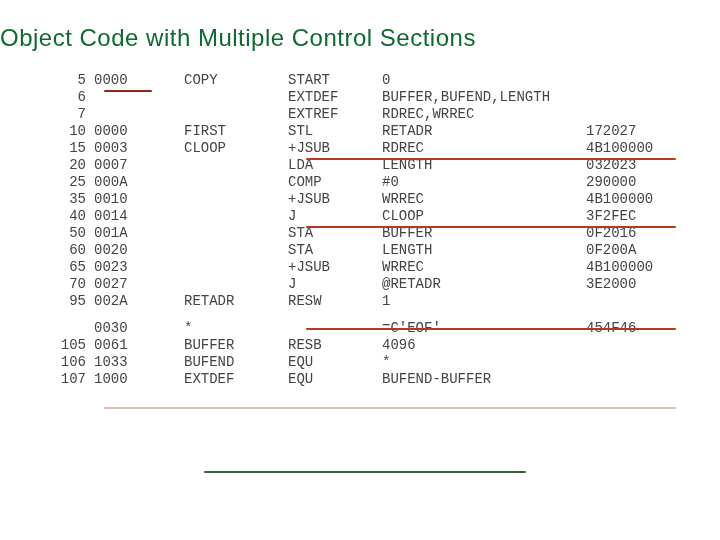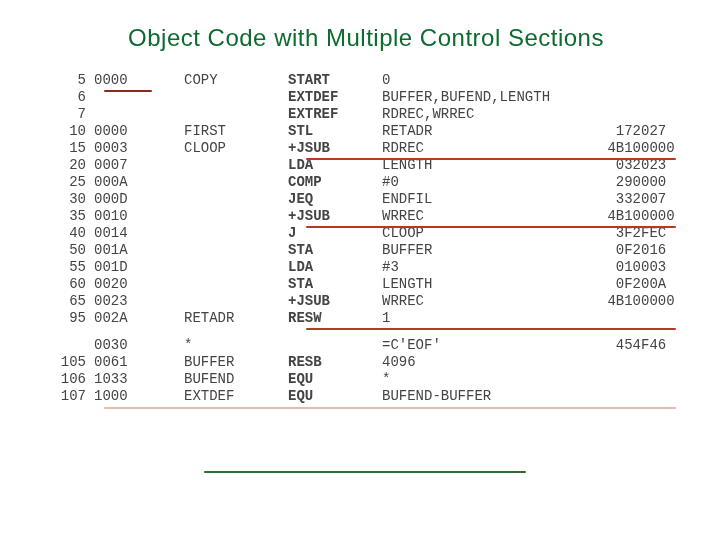--- a/index.html
+++ b/index.html
@@ -22,11 +22,10 @@
     top: 24px;
     left: 0;
     right: 16px;
-    text-align: center;
+    text-align: left;
     font-size: 24px;
     font-weight: 400;
     letter-spacing: 0.5px;
-    padding-left: 28px;
   }
   .table-wrap {
     position: absolute;

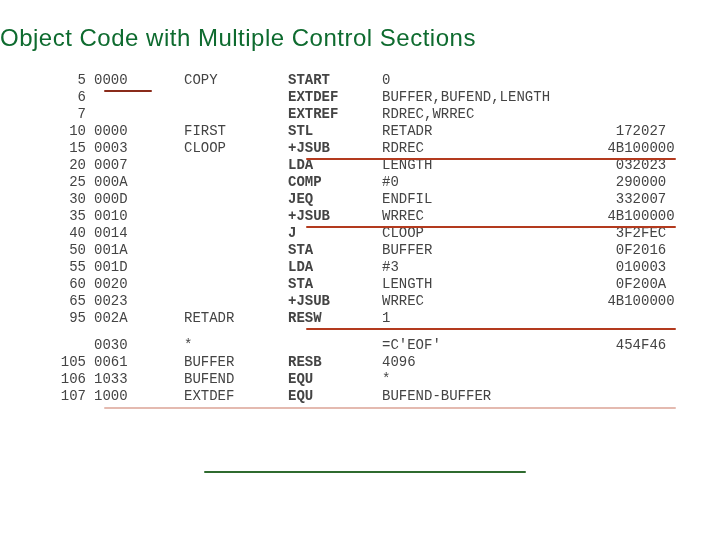--- a/index.html
+++ b/index.html
@@ -51,7 +51,7 @@
   td.c-line   { width: 42px;  text-align: right; padding-right: 18px; }
   td.c-addr   { width: 82px;  }
   td.c-label  { width: 96px;  }
-  td.c-opcode { width: 86px; font-weight: bold;  }
+  td.c-opcode { width: 86px;  }
   td.c-operand{ width: 196px; }
   td.c-obj    { width: 110px; text-align: center; }
   tr.spacer td { height: 10px; line-height: 10px; }

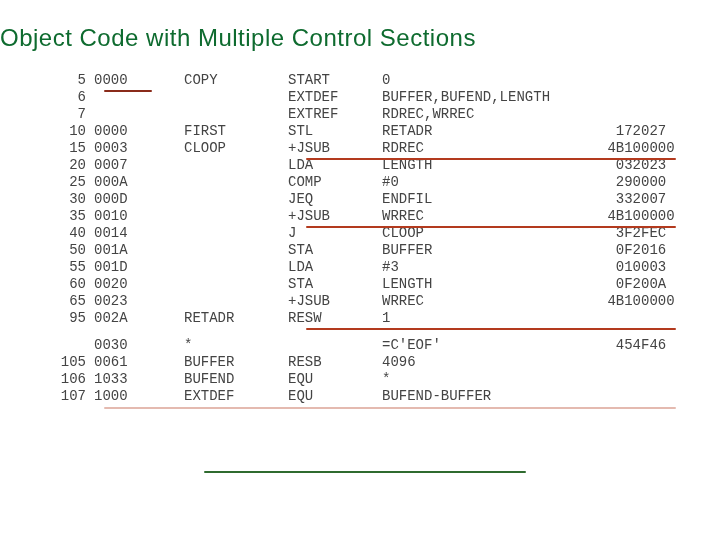--- a/index.html
+++ b/index.html
@@ -53,7 +53,7 @@
   td.c-label  { width: 96px;  }
   td.c-opcode { width: 86px;  }
   td.c-operand{ width: 196px; }
-  td.c-obj    { width: 110px; text-align: center; }
+  td.c-obj    { width: 110px; text-align: left; }
   tr.spacer td { height: 10px; line-height: 10px; }
 
   .underline {

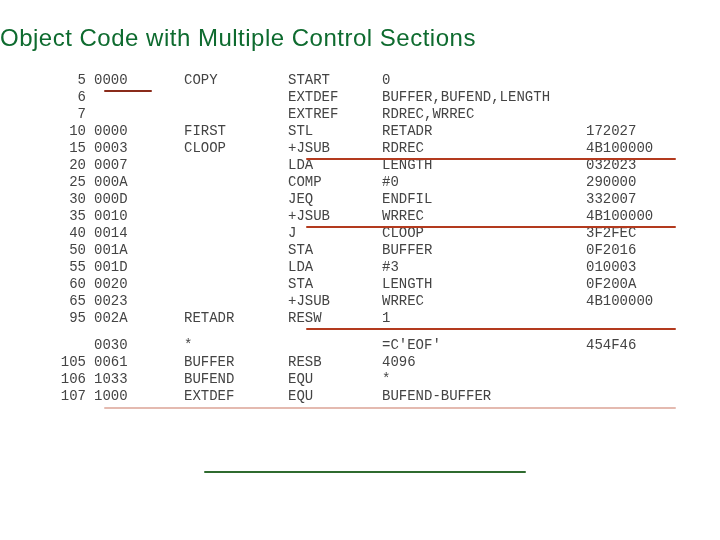--- a/index.html
+++ b/index.html
@@ -142,14 +142,6 @@
             <td class="c-obj">290000</td>
           </tr>
           <tr>
-            <td class="c-line">30</td>
-            <td class="c-addr">000D</td>
-            <td class="c-label"></td>
-            <td class="c-opcode">JEQ</td>
-            <td class="c-operand">ENDFIL</td>
-            <td class="c-obj">332007</td>
-          </tr>
-          <tr>
             <td class="c-line">35</td>
             <td class="c-addr">0010</td>
             <td class="c-label"></td>

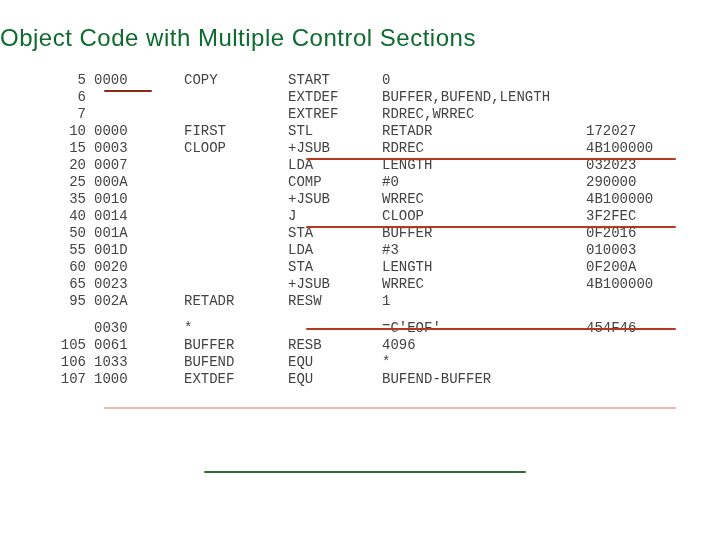--- a/index.html
+++ b/index.html
@@ -166,14 +166,6 @@
             <td class="c-obj">0F2016</td>
           </tr>
           <tr>
-            <td class="c-line">55</td>
-            <td class="c-addr">001D</td>
-            <td class="c-label"></td>
-            <td class="c-opcode">LDA</td>
-            <td class="c-operand">#3</td>
-            <td class="c-obj">010003</td>
-          </tr>
-          <tr>
             <td class="c-line">60</td>
             <td class="c-addr">0020</td>
             <td class="c-label"></td>

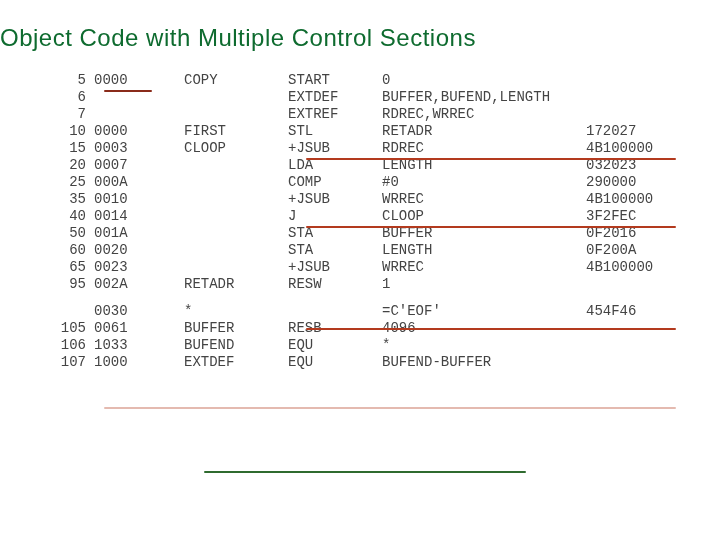--- a/index.html
+++ b/index.html
@@ -182,6 +182,14 @@
             <td class="c-obj">4B100000</td>
           </tr>
           <tr>
+            <td class="c-line">70</td>
+            <td class="c-addr">0027</td>
+            <td class="c-label"></td>
+            <td class="c-opcode">J</td>
+            <td class="c-operand">@RETADR</td>
+            <td class="c-obj">3E2000</td>
+          </tr>
+          <tr>
             <td class="c-line">95</td>
             <td class="c-addr">002A</td>
             <td class="c-label">RETADR</td>

